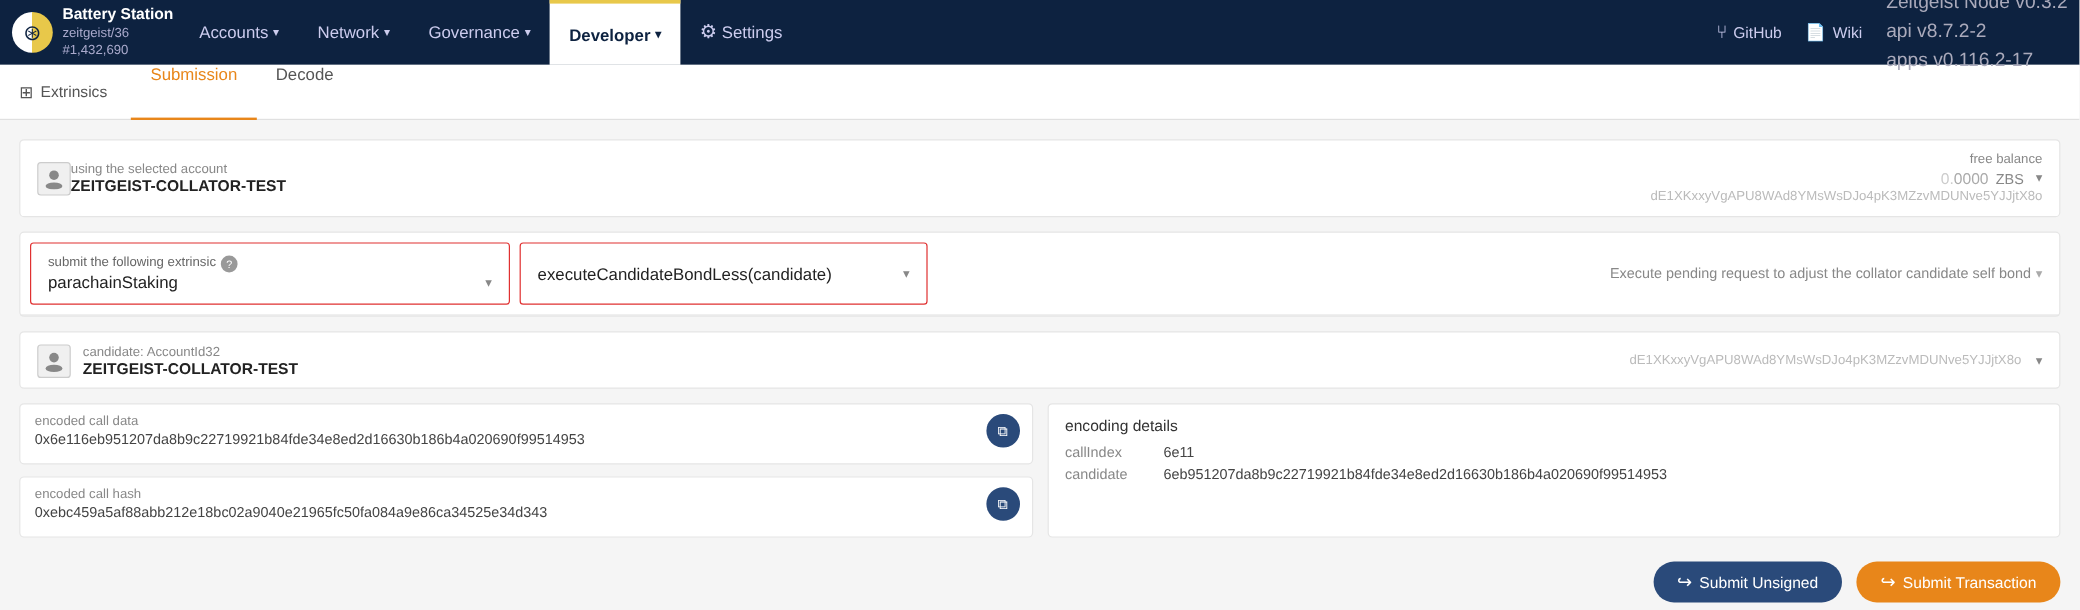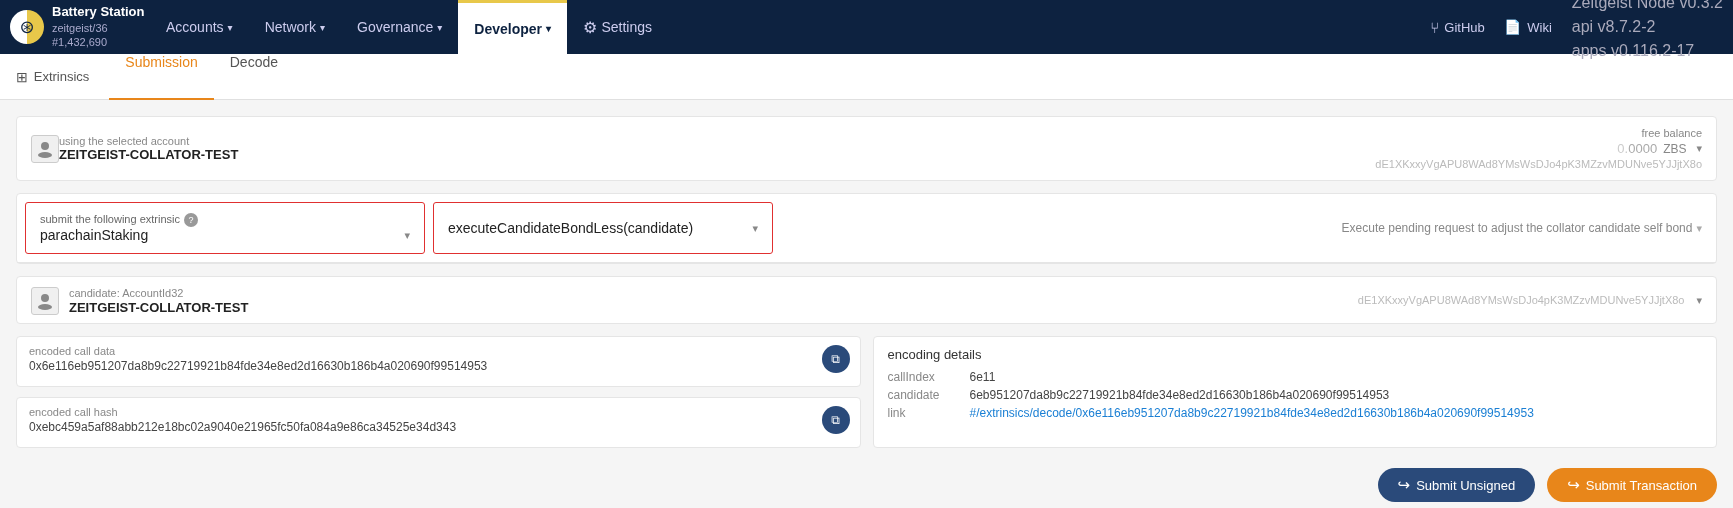--- a/index.html
+++ b/index.html
@@ -486,10 +486,6 @@
         <span class="enc-key">candidate</span>
         <span class="enc-val">6eb951207da8b9c22719921b84fde34e8ed2d16630b186b4a020690f99514953</span>
       </div>
-      <div class="enc-row">
-        <span class="enc-key">link</span>
-        <a class="enc-link" href="#">#/extrinsics/decode/0x6e116eb951207da8b9c22719921b84fde34e8ed2d16630b186b4a020690f99514953</a>
-      </div>
     </div>
   </div>
 

